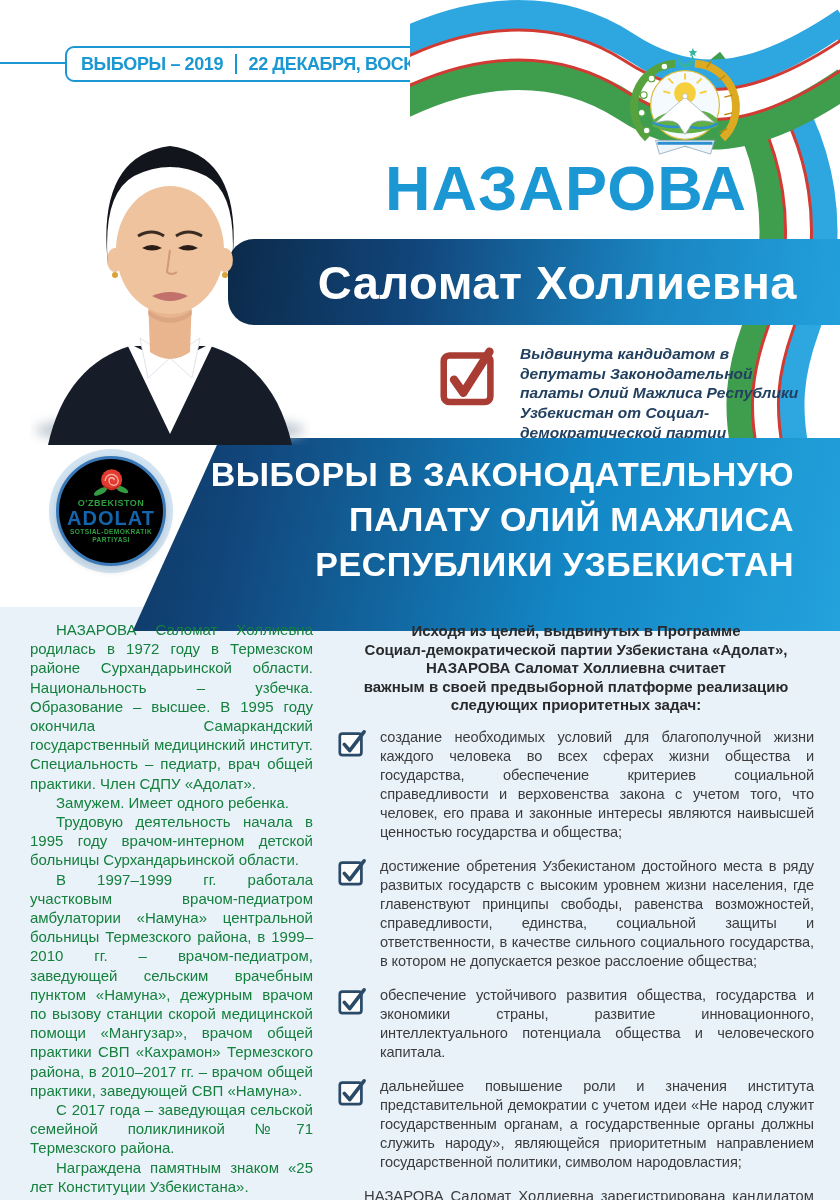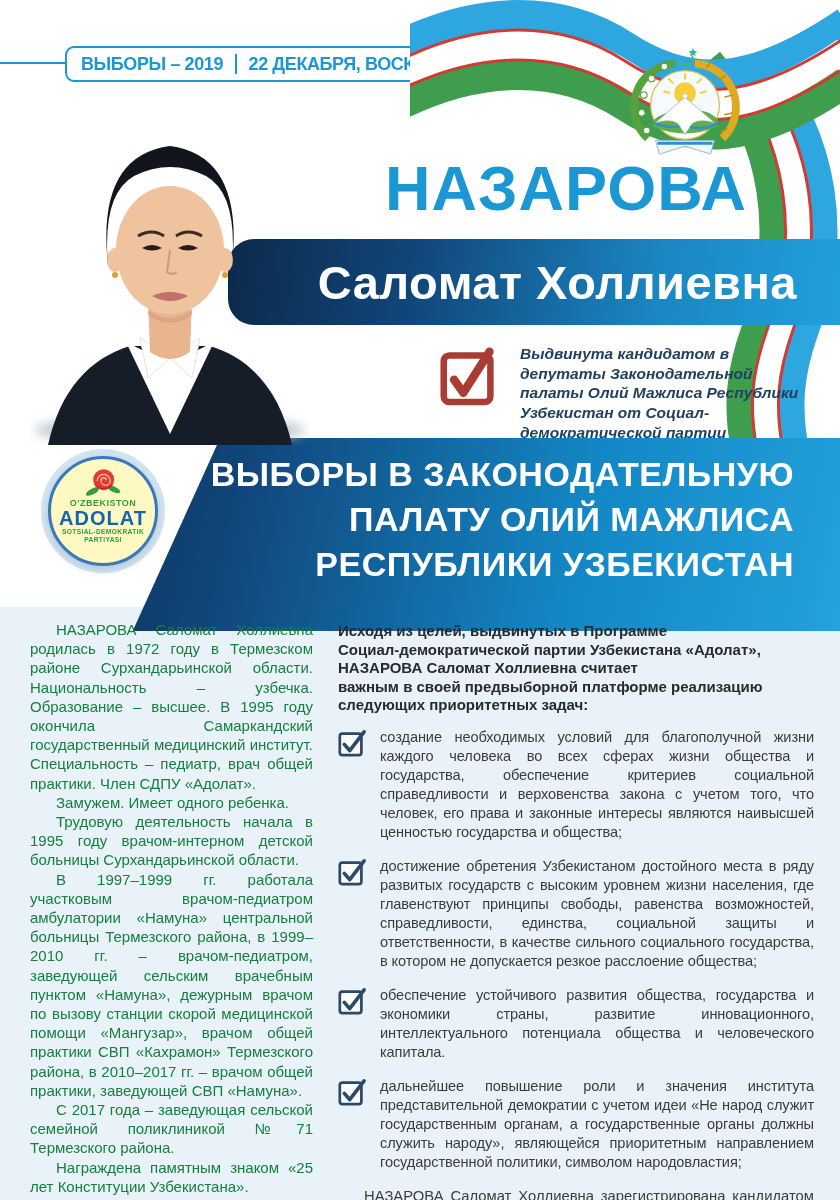--- a/index.html
+++ b/index.html
@@ -48,8 +48,8 @@
   .title-banner div{color:#fff;font-size:34px;font-weight:bold;line-height:45px;letter-spacing:0.5px;}
   
   .party-logo{
-    position:absolute;top:456px;left:48px;width:104px;height:104px;border-radius:50%;z-index:6;
-    background:#fef9c3;border:3px solid #3a79b8;
+    position:absolute;top:456px;left:56px;width:104px;height:104px;border-radius:50%;z-index:6;
+    background:#000000;border:3px solid #3a79b8;
     box-shadow:0 0 0 7px rgba(165,200,230,.5),0 3px 9px rgba(0,0,0,.25);
     display:flex;flex-direction:column;align-items:center;justify-content:flex-start;
   }

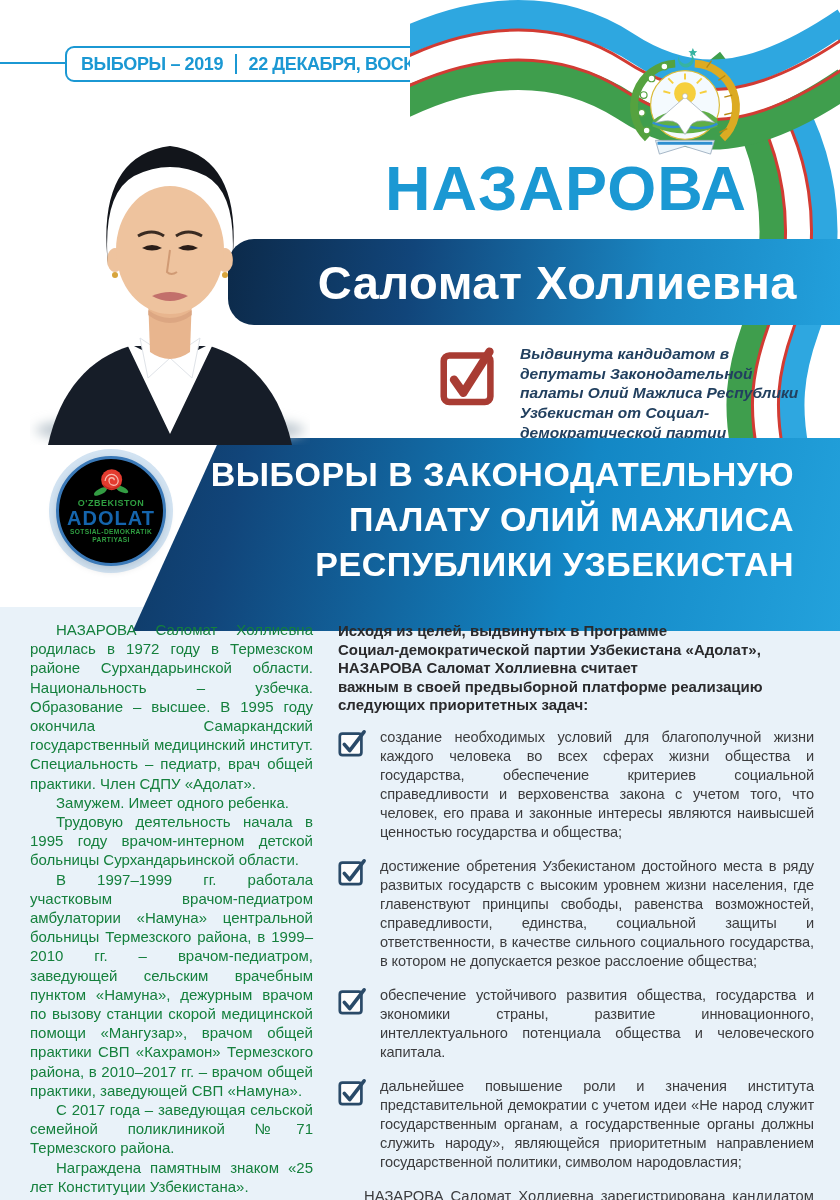--- a/index.html
+++ b/index.html
@@ -66,7 +66,7 @@
   }
   .col-right{position:absolute;top:622px;left:338px;width:476px;z-index:4;}
   .intro{
-    font-weight:bold;text-align:left;font-size:15px;line-height:18.6px;color:#2a2a2c;
+    font-weight:bold;text-align:center;font-size:15px;line-height:18.6px;color:#2a2a2c;
     white-space:pre-line;margin:0;
   }
   .items{margin-top:13px;}

